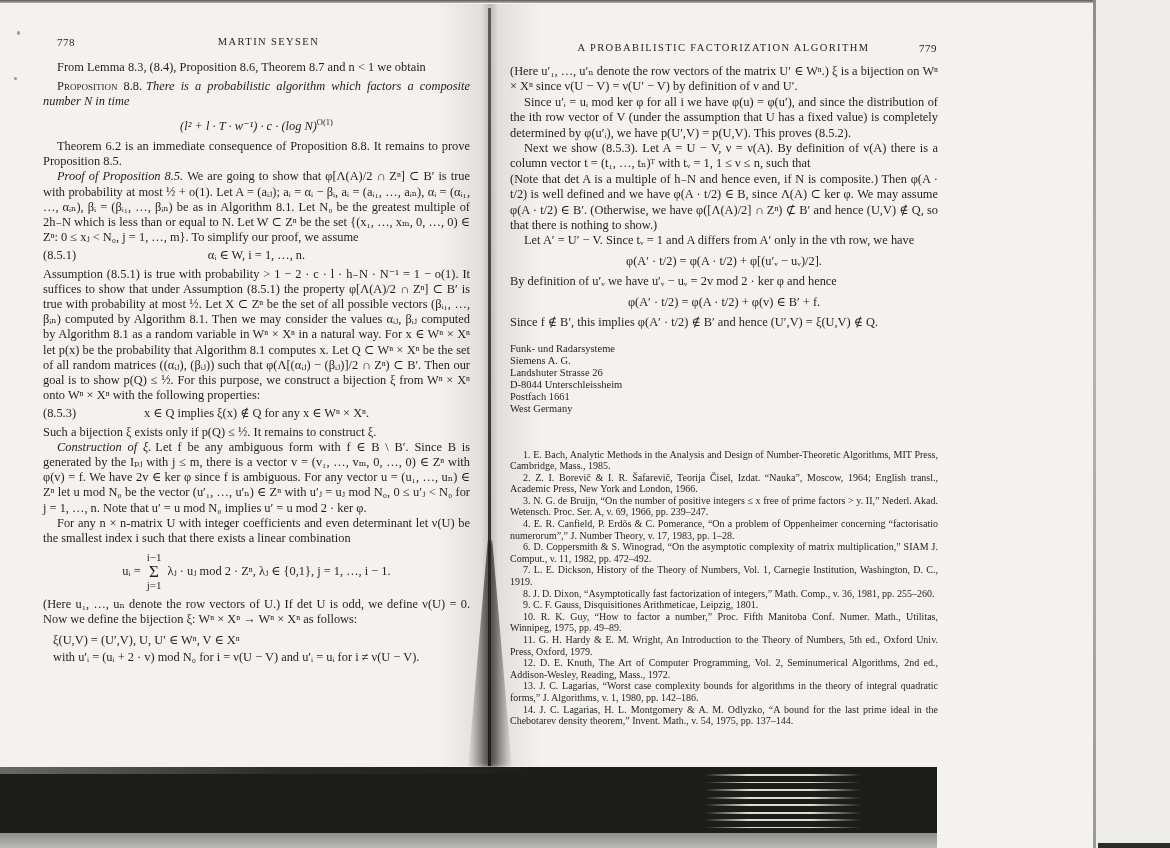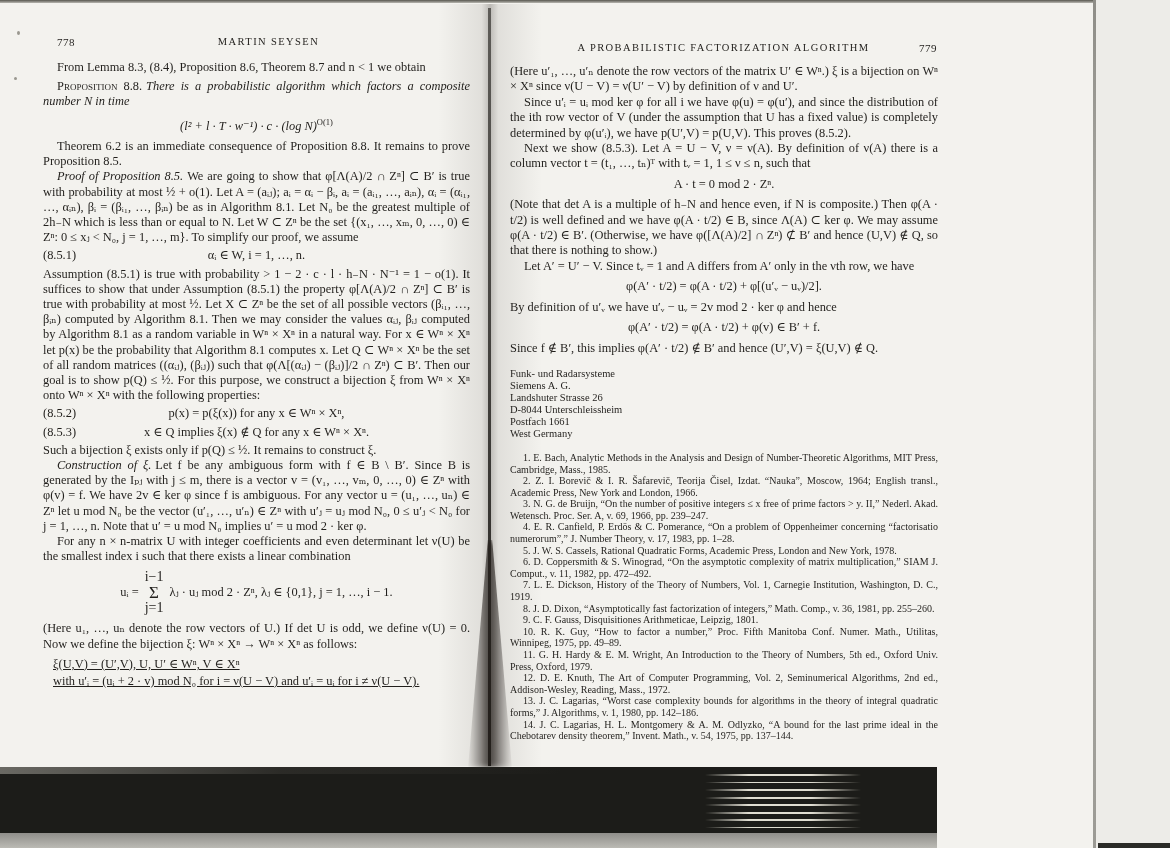--- a/index.html
+++ b/index.html
@@ -132,7 +132,6 @@
   <p>(Here u′₁, …, u′ₙ denote the row vectors of the matrix U′ ∈ Wⁿ.) ξ is a bijection on Wⁿ × Xⁿ since ν(U − V) = ν(U′ − V) by definition of ν and U′.</p>
   <p class="indent">Since u′ᵢ = uᵢ mod ker φ for all i we have φ(u) = φ(u′), and since the distribution of the ith row vector of V (under the assumption that U has a fixed value) is completely determined by φ(u′ᵢ), we have p(U′,V) = p(U,V). This proves (8.5.2).</p>
   <p class="indent">Next we show (8.5.3). Let A = U − V, ν = ν(A). By definition of ν(A) there is a column vector t = (t₁, …, tₙ)ᵀ with tᵥ = 1, 1 ≤ ν ≤ n, such that</p>
-  <div class="disp">A · t = 0 mod 2 · Zⁿ.</div>
   <p>(Note that det A is a multiple of h₋N and hence even, if N is composite.) Then φ(A · t/2) is well defined and we have φ(A · t/2) ∈ B, since Λ(A) ⊂ ker φ. We may assume φ(A · t/2) ∈ B′. (Otherwise, we have φ([Λ(A)/2] ∩ Zⁿ) ⊄ B′ and hence (U,V) ∉ Q, so that there is nothing to show.)</p>
   <p class="indent">Let A′ = U′ − V. Since tᵥ = 1 and A differs from A′ only in the νth row, we have</p>
   <div class="disp">φ(A′ · t/2) = φ(A · t/2) + φ[(u′ᵥ − uᵥ)/2].</div>

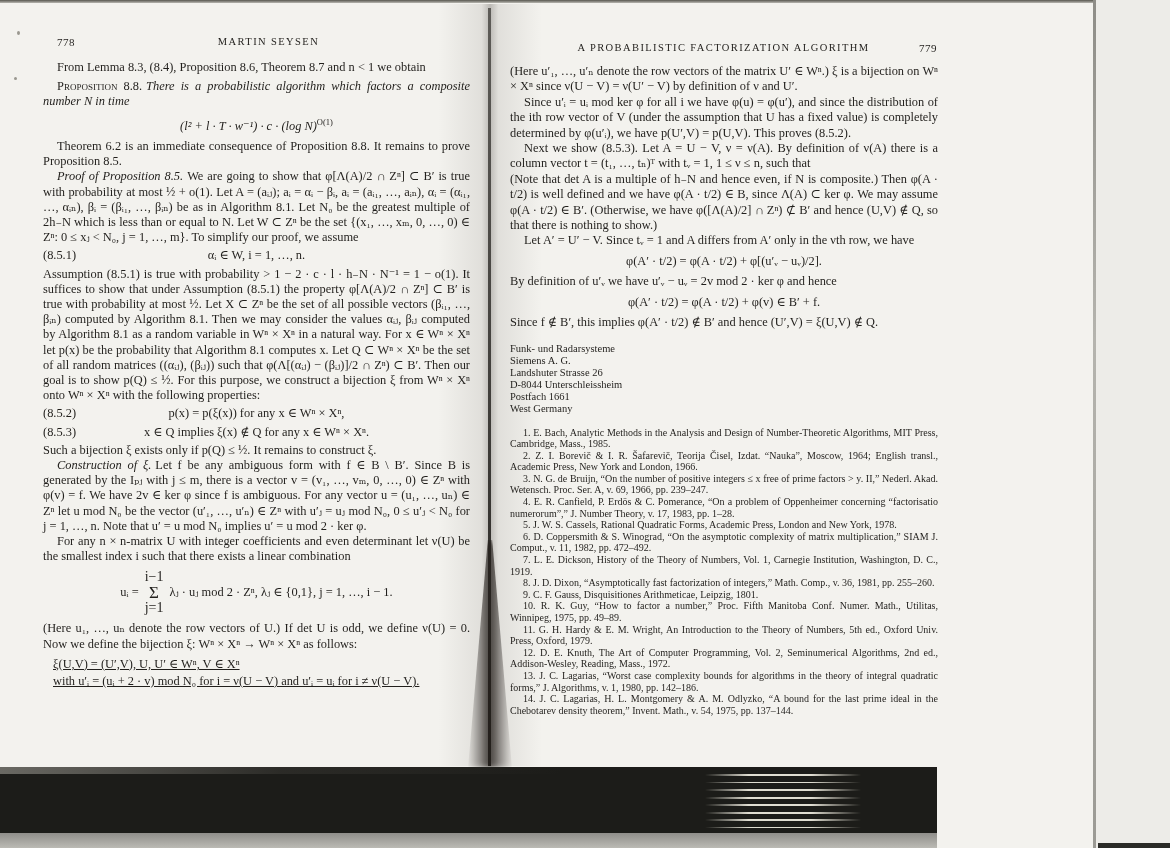--- a/index.html
+++ b/index.html
@@ -102,7 +102,6 @@
   <p class="indent"><span class="it lead">Proof of Proposition 8.5.</span><span>We are going to show that φ[Λ(A)/2 ∩ Zⁿ] ⊂ B′ is true with probability at most ½ + o(1). Let A = (aᵢⱼ); aᵢ = αᵢ − βᵢ, aᵢ = (aᵢ₁, …, aᵢₙ), αᵢ = (αᵢ₁, …, αᵢₙ), βᵢ = (βᵢ₁, …, βᵢₙ) be as in Algorithm 8.1. Let N₀ be the greatest multiple of 2h₋N which is less than or equal to N. Let W ⊂ Zⁿ be the set {(x₁, …, xₘ, 0, …, 0) ∈ Zⁿ: 0 ≤ xⱼ &lt; N₀, j = 1, …, m}. To simplify our proof, we assume</span></p>
   <div class="disp tagged"><span class="eqtag">(8.5.1)</span><span>αᵢ ∈ W,      i = 1, …, n.</span></div>
   <p>Assumption (8.5.1) is true with probability &gt; 1 − 2 · c · l · h₋N · N⁻¹ = 1 − o(1). It suffices to show that under Assumption (8.5.1) the property φ[Λ(A)/2 ∩ Zⁿ] ⊂ B′ is true with probability at most ½. Let X ⊂ Zⁿ be the set of all possible vectors (βᵢ₁, …, βᵢₙ) computed by Algorithm 8.1. Then we may consider the values αᵢⱼ, βᵢⱼ computed by Algorithm 8.1 as a random variable in Wⁿ × Xⁿ in a natural way. For x ∈ Wⁿ × Xⁿ let p(x) be the probability that Algorithm 8.1 computes x. Let Q ⊂ Wⁿ × Xⁿ be the set of all random matrices ((αᵢⱼ), (βᵢⱼ)) such that φ(Λ[(αᵢⱼ) − (βᵢⱼ)]/2 ∩ Zⁿ) ⊂ B′. Then our goal is to show p(Q) ≤ ½. For this purpose, we construct a bijection ξ from Wⁿ × Xⁿ onto Wⁿ × Xⁿ with the following properties:</p>
-  <div class="disp tagged"><span class="eqtag">(8.5.2)</span><span>p(x) = p(ξ(x))   for any x ∈ Wⁿ × Xⁿ,</span></div>
   <div class="disp tagged"><span class="eqtag">(8.5.3)</span><span>x ∈ Q   implies   ξ(x) ∉ Q for any x ∈ Wⁿ × Xⁿ.</span></div>
   <p>Such a bijection ξ exists only if p(Q) ≤ ½. It remains to construct ξ.</p>
   <p class="indent"><span class="it lead">Construction of ξ.</span><span>Let f be any ambiguous form with f ∈ B \ B′. Since B is generated by the Iₚⱼ with j ≤ m, there is a vector v = (v₁, …, vₘ, 0, …, 0) ∈ Zⁿ with φ(v) = f. We have 2v ∈ ker φ since f is ambiguous. For any vector u = (u₁, …, uₙ) ∈ Zⁿ let u mod N₀ be the vector (u′₁, …, u′ₙ) ∈ Zⁿ with u′ⱼ = uⱼ mod N₀, 0 ≤ u′ⱼ &lt; N₀ for j = 1, …, n. Note that u′ = u mod N₀ implies u′ = u mod 2 · ker φ.</span></p>

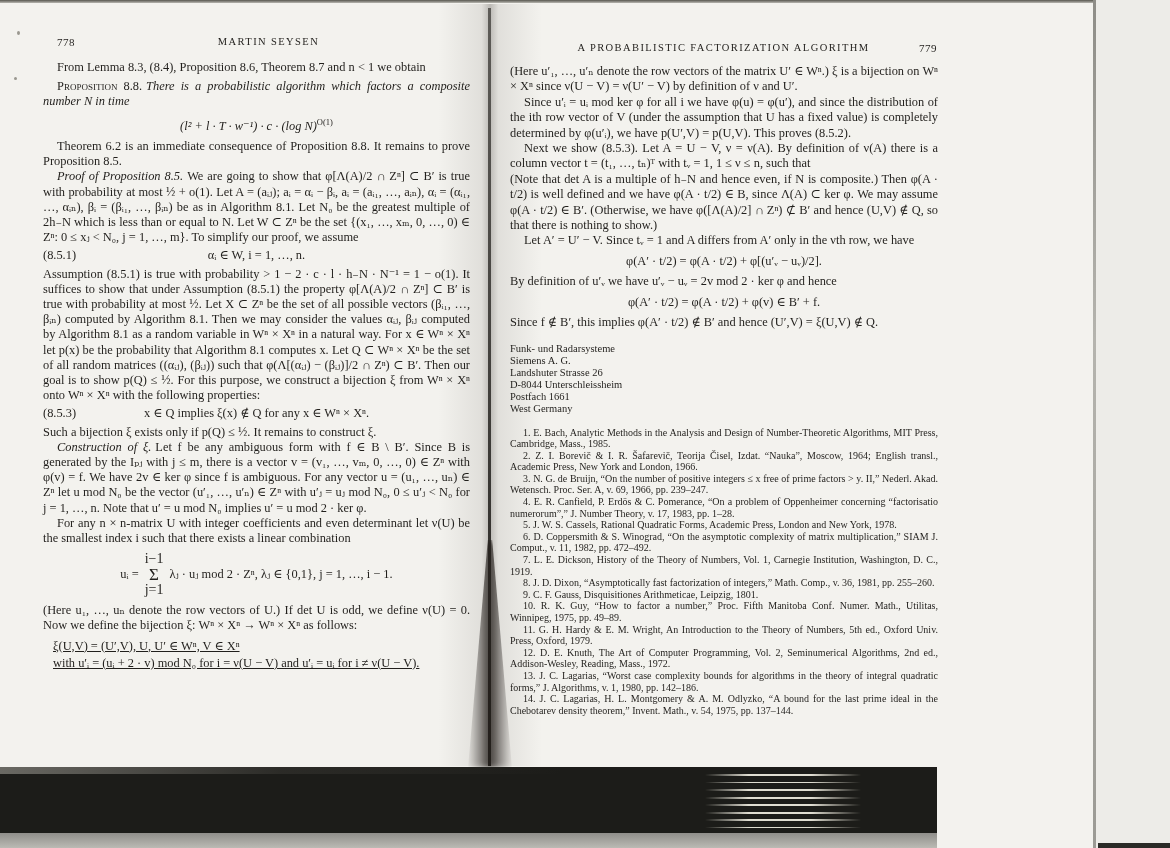--- a/index.html
+++ b/index.html
@@ -69,7 +69,7 @@
 
   .address{margin-top:12px;font-size:10.5px;line-height:12px;text-align:left;}
   .address div{margin:0;}
-  .references{margin-top:12px;font-size:10px;line-height:11.6px;}
+  .references{margin-top:34px;font-size:10px;line-height:11.6px;}
   .ref{text-indent:13px;margin:0;text-align:justify;}
 </style>
 </head>

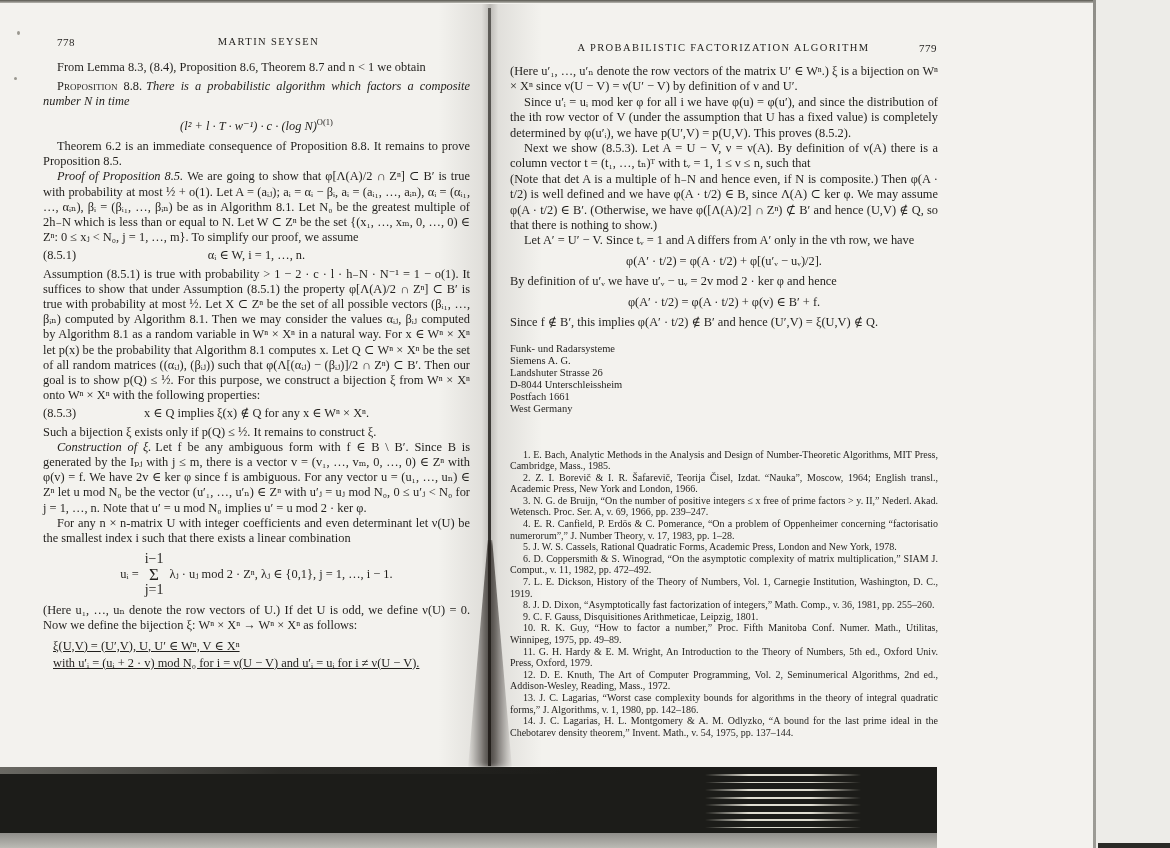--- a/index.html
+++ b/index.html
@@ -152,7 +152,6 @@
     <div class="ref">2. Z. I. Borevič &amp; I. R. Šafarevič, Teorija Čisel, Izdat. “Nauka”, Moscow, 1964; English transl., Academic Press, New York and London, 1966.</div>
     <div class="ref">3. N. G. de Bruijn, “On the number of positive integers ≤ x free of prime factors &gt; y. II,” Nederl. Akad. Wetensch. Proc. Ser. A, v. 69, 1966, pp. 239–247.</div>
     <div class="ref">4. E. R. Canfield, P. Erdös &amp; C. Pomerance, “On a problem of Oppenheimer concerning “factorisatio numerorum”,” J. Number Theory, v. 17, 1983, pp. 1–28.</div>
-    <div class="ref">5. J. W. S. Cassels, Rational Quadratic Forms, Academic Press, London and New York, 1978.</div>
     <div class="ref">6. D. Coppersmith &amp; S. Winograd, “On the asymptotic complexity of matrix multiplication,” SIAM J. Comput., v. 11, 1982, pp. 472–492.</div>
     <div class="ref">7. L. E. Dickson, History of the Theory of Numbers, Vol. 1, Carnegie Institution, Washington, D. C., 1919.</div>
     <div class="ref">8. J. D. Dixon, “Asymptotically fast factorization of integers,” Math. Comp., v. 36, 1981, pp. 255–260.</div>

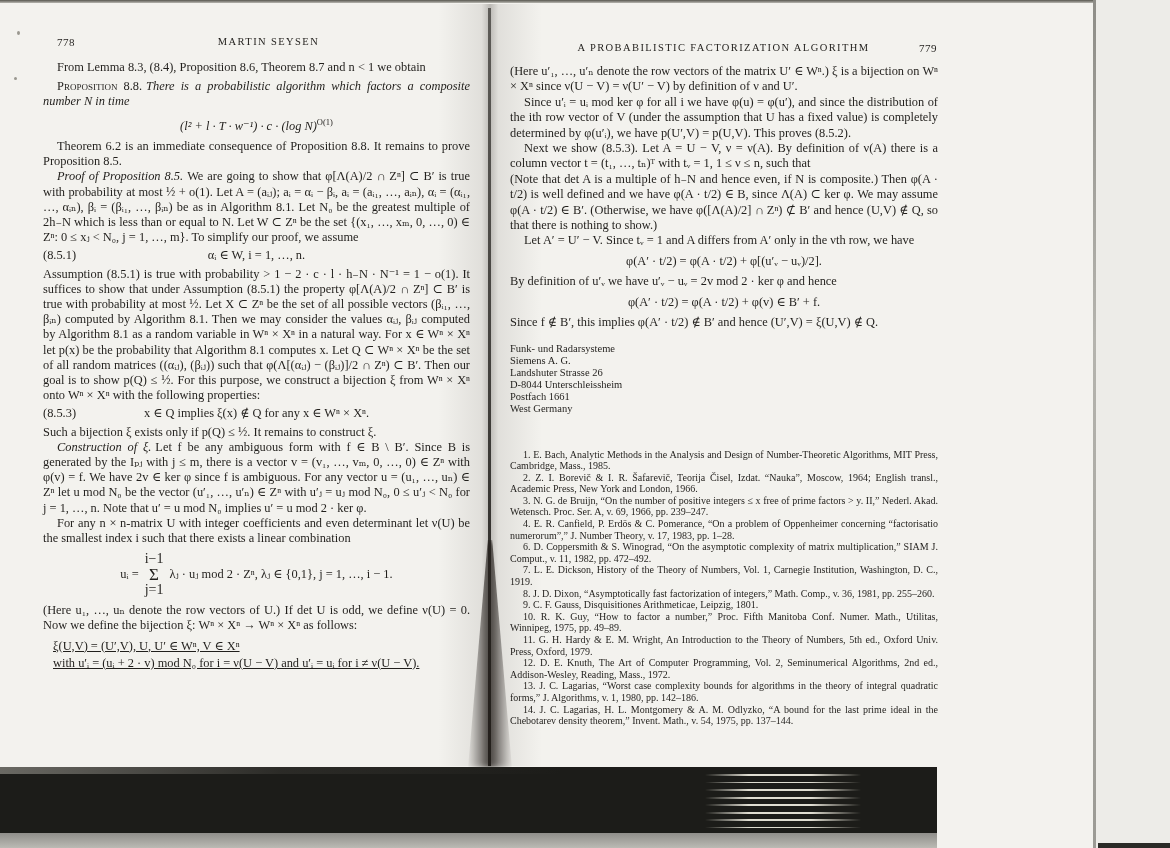--- a/index.html
+++ b/index.html
@@ -63,7 +63,7 @@
   .sum-disp{display:flex;justify-content:center;align-items:center;gap:6px;margin:6px 0;}
   .sigma-block{display:inline-flex;flex-direction:column;align-items:center;line-height:1;}
   .sigma-block .sigma{font-size:17px;}
-  .sigma-block .lim{font-size:14px;}
+  .sigma-block .lim{font-size:11px;}
   .xi-block{margin:5px 0 0 10px;text-align:left;}
   .xi-block div{margin-bottom:2px;text-decoration:underline;}
 

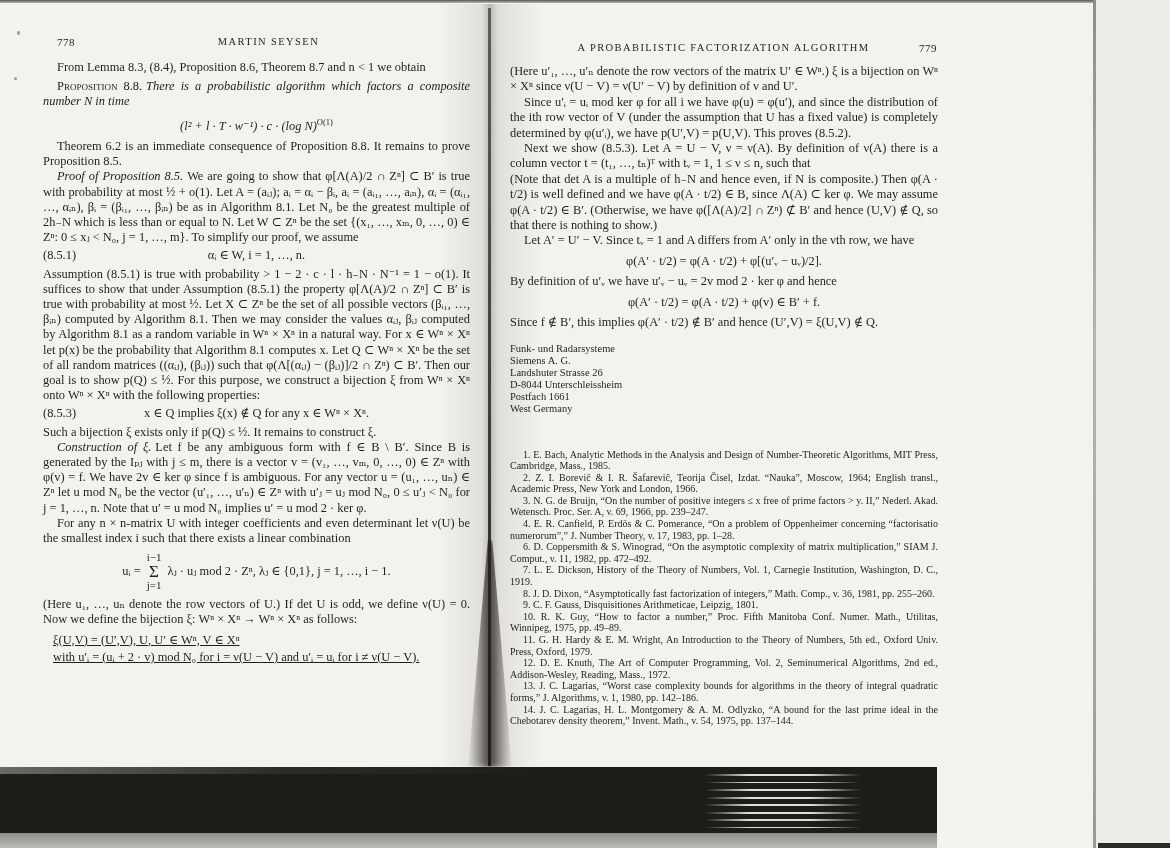--- a/index.html
+++ b/index.html
@@ -65,7 +65,7 @@
   .sigma-block .sigma{font-size:17px;}
   .sigma-block .lim{font-size:11px;}
   .xi-block{margin:5px 0 0 10px;text-align:left;}
-  .xi-block div{margin-bottom:2px;text-decoration:underline;}
+  .xi-block div{margin-bottom:2px;}
 
   .address{margin-top:12px;font-size:10.5px;line-height:12px;text-align:left;}
   .address div{margin:0;}

